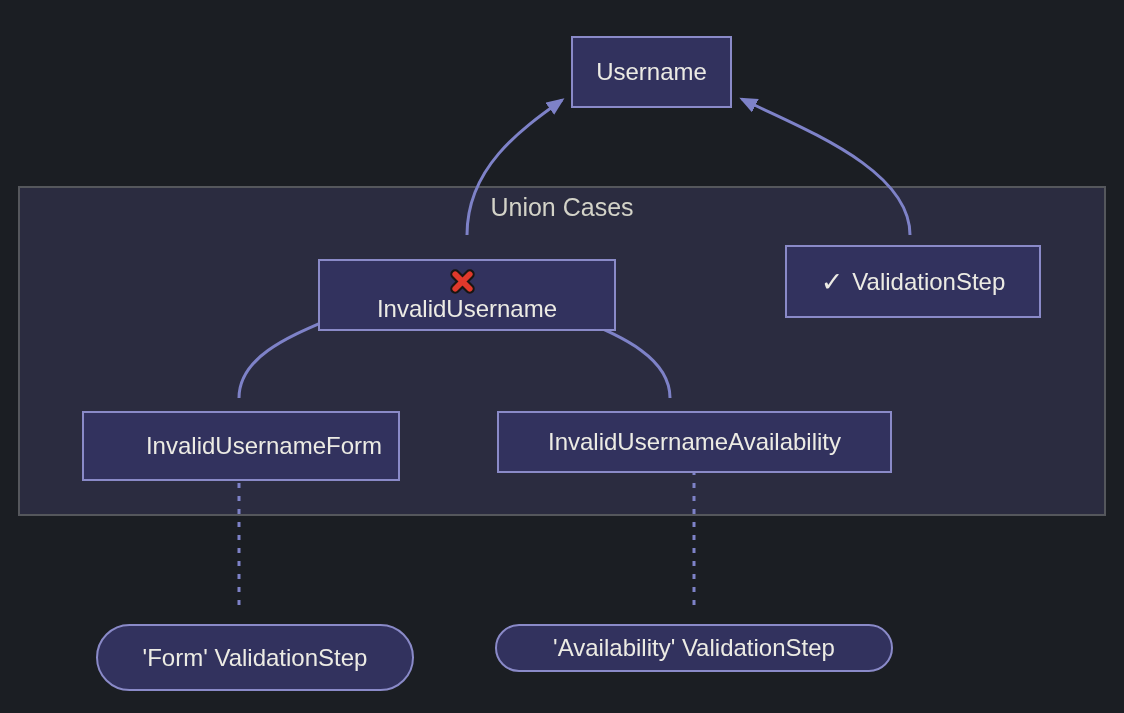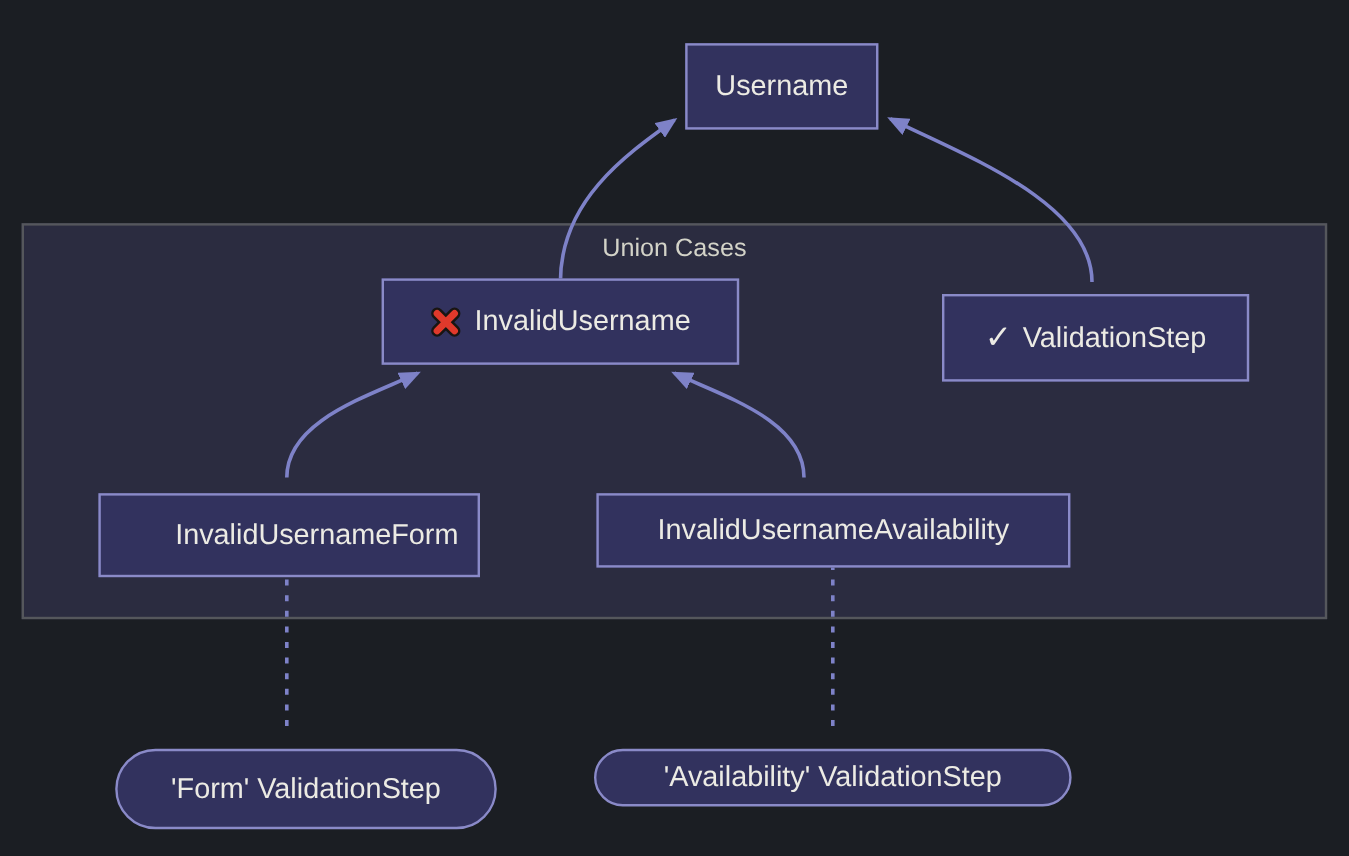--- a/index.html
+++ b/index.html
@@ -32,7 +32,7 @@
     width: 1088px;
     text-align: center;
     color: #d3d3c8;
-    font-size: 21px;
+    font-size: 25px;
     line-height: 30px;
     pointer-events: none;
   }

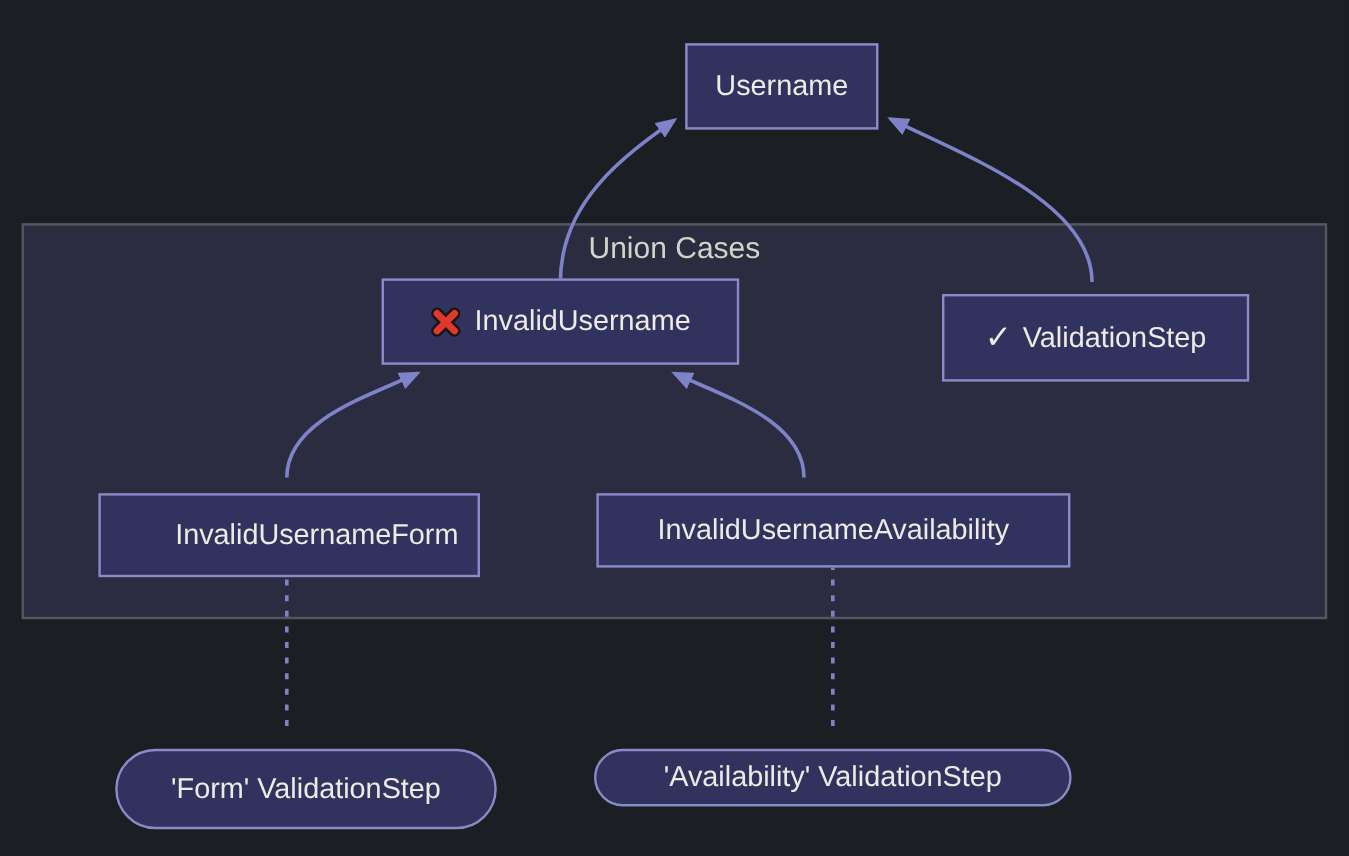--- a/index.html
+++ b/index.html
@@ -79,7 +79,7 @@
   }
   
   .pos-username        { left: 571px; top: 24px;  width: 161px; height: 72px; }
-  .pos-invalid         { left: 318px; top: 220px; width: 298px; height: 72px; }
+  .pos-invalid         { left: 318px; top: 247px; width: 298px; height: 72px; flex-direction: column; }
   .pos-valid           { left: 785px; top: 233px; width: 256px; height: 73px; }
   .pos-invalid-form    { left: 82px;  top: 399px; width: 318px; height: 70px; padding-left: 46px; }
   .pos-invalid-avail   { left: 497px; top: 399px; width: 395px; height: 62px; }

